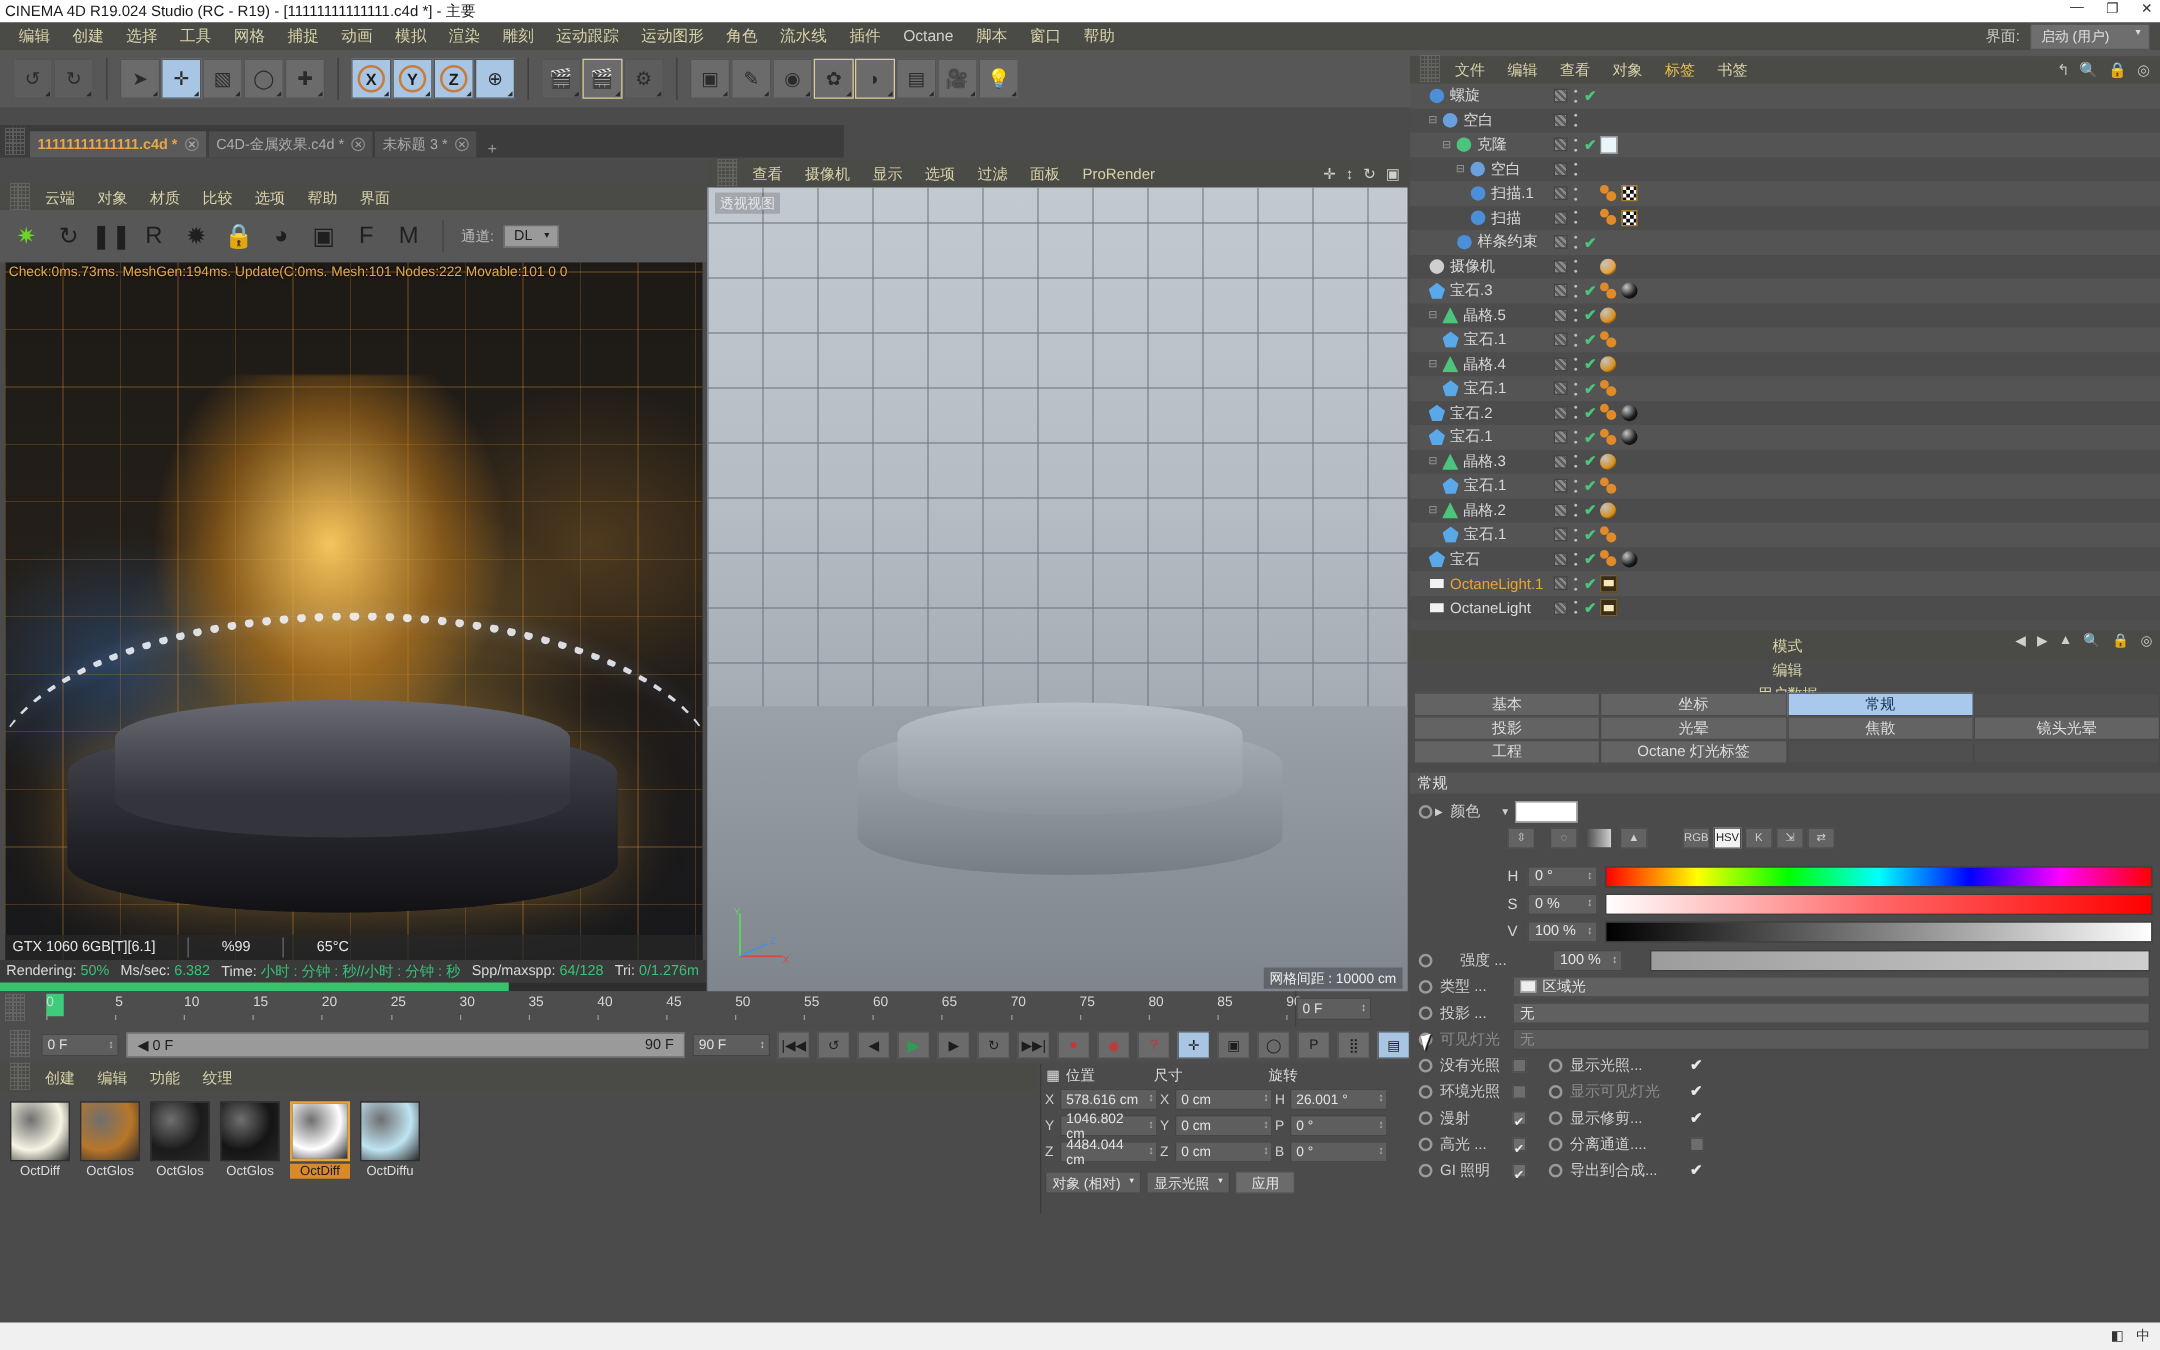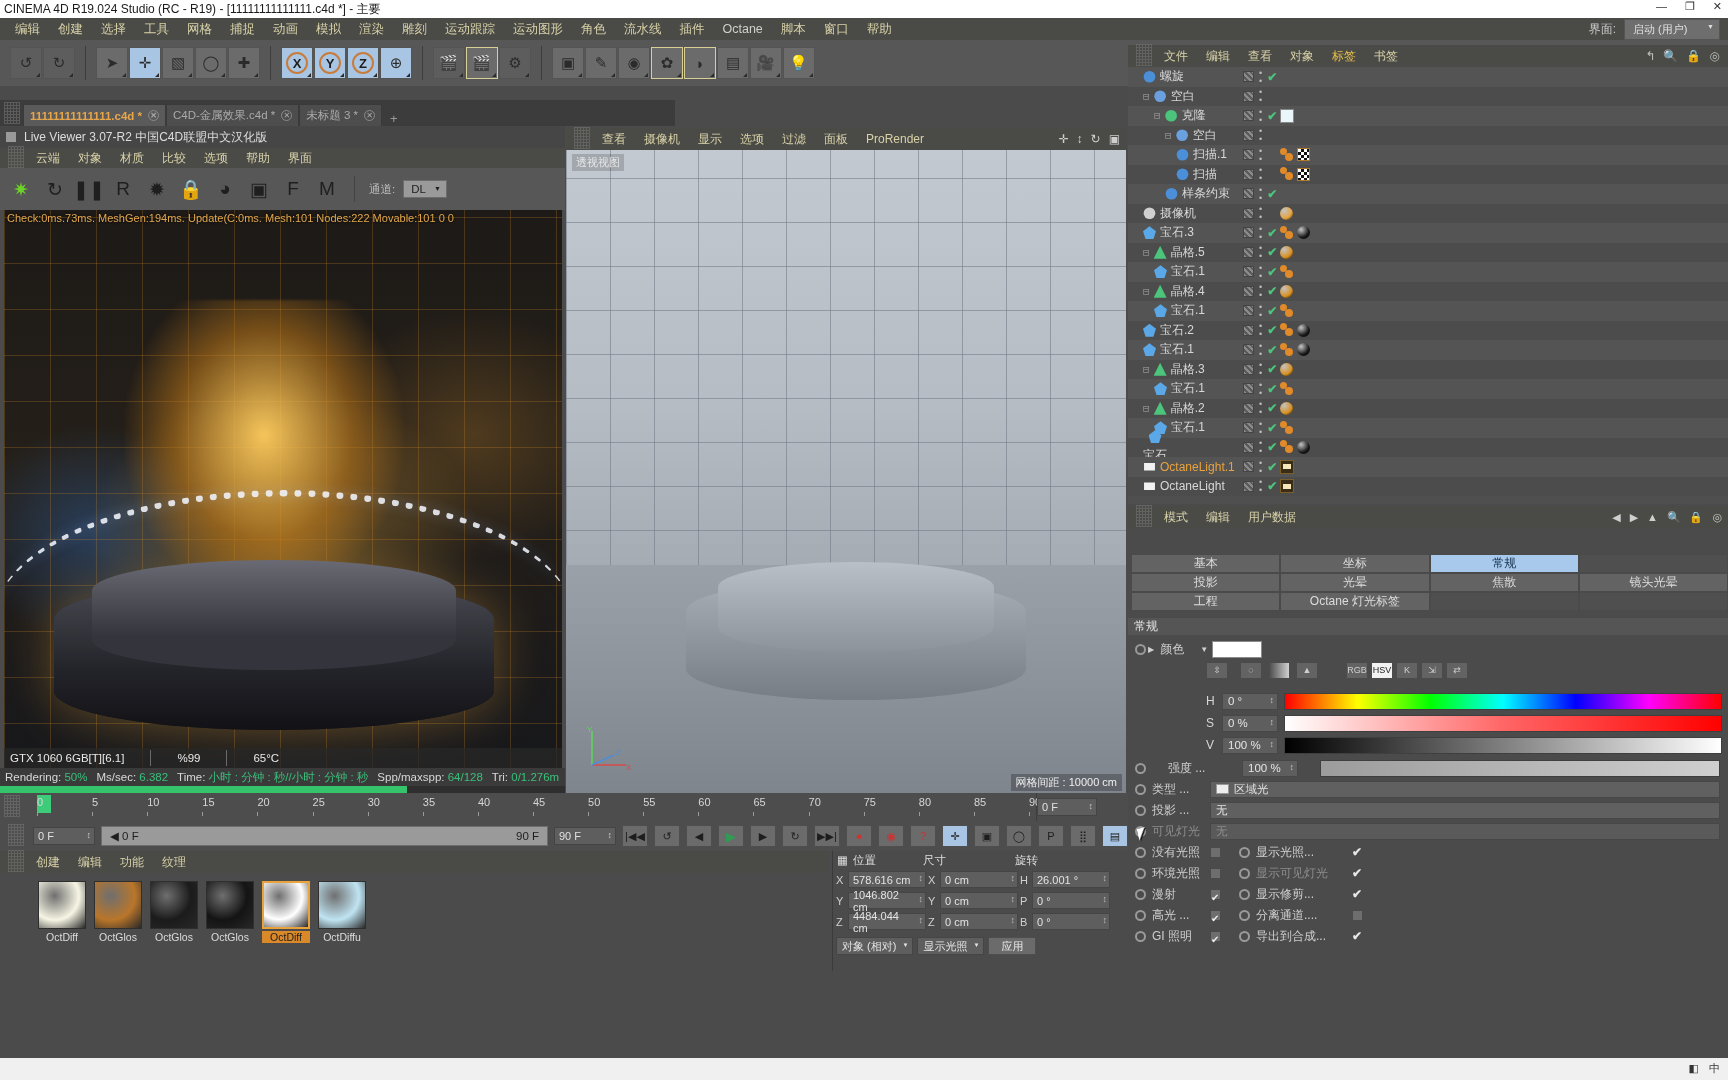--- a/index.html
+++ b/index.html
@@ -488,10 +488,6 @@
       <span class="dtabplus">+</span>
     </div>
 
-  <div class="lvhead">
-    <span class="sq"></span>
-    <span>Live Viewer 3.07-R2 中国C4D联盟中文汉化版</span>
-  </div>
   <div class="lvmenu" id="lvmenu">
     <span class="grip"></span>
   <span class="mi">云端</span>

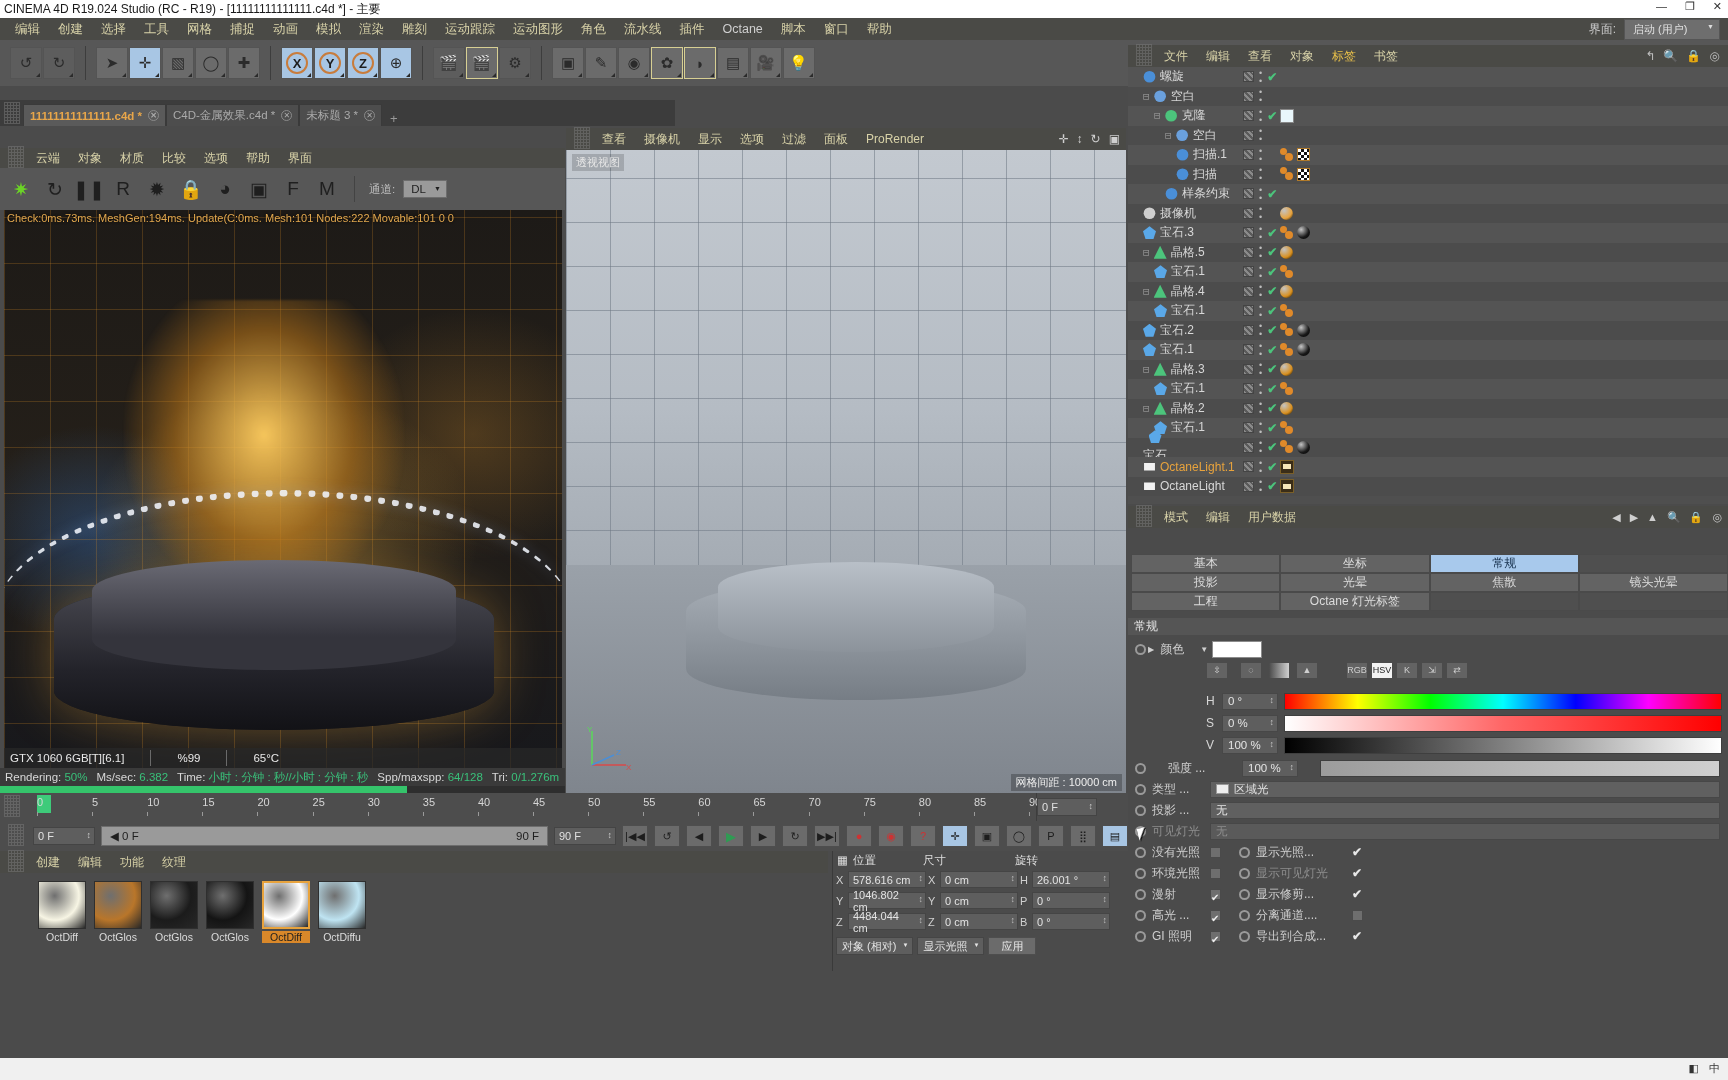--- a/index.html
+++ b/index.html
@@ -1088,7 +1088,7 @@
         </div>
       </div>
       <div class="orow">
-        <div class="oname" style="padding-left: 15px; flex-direction: column;">
+        <div class="oname" style="padding-left: 15px;">
           <span class="oicon" style="background: rgb(90, 168, 232); clip-path: polygon(50% 0px, 100% 38%, 80% 100%, 20% 100%, 0px 38%);"></span>
           <span>宝石</span>
         </div>

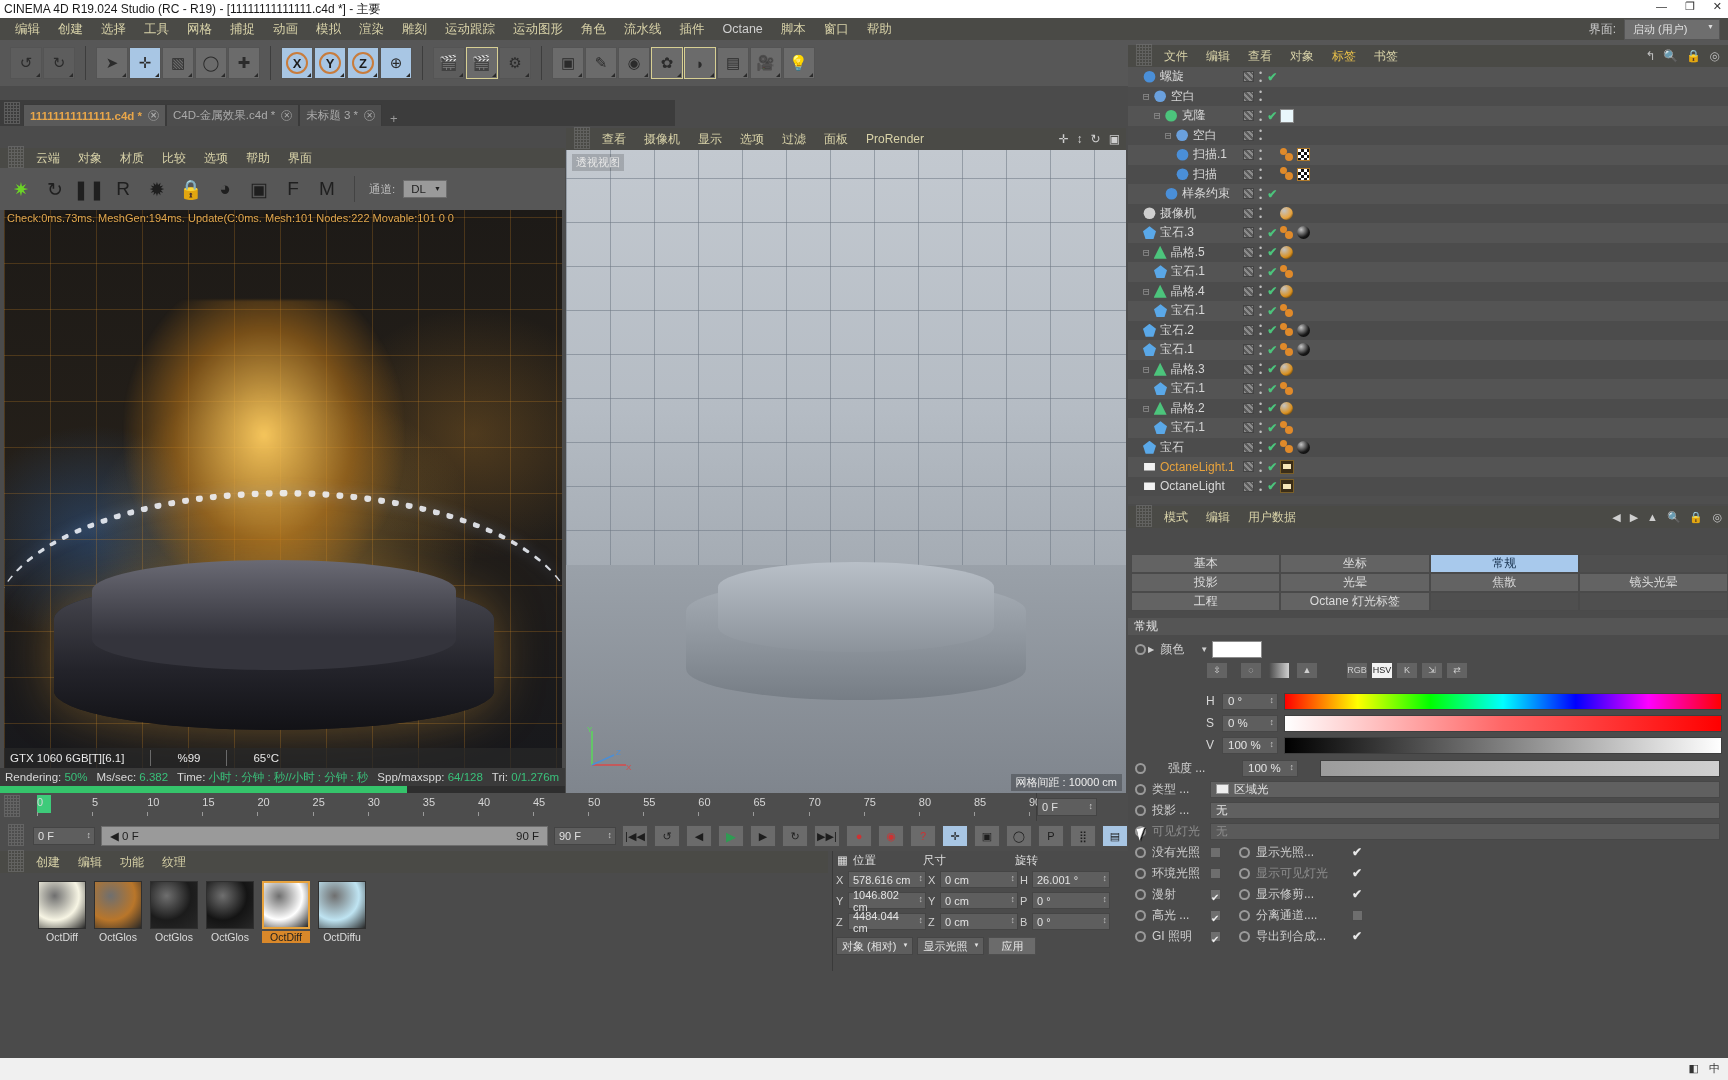--- a/index.html
+++ b/index.html
@@ -278,7 +278,7 @@
   
   .amenu{
     position:absolute; left:1128px; top:506px; width:600px; height:22px;
-    background:#4a4a46; display:flex; align-items:center; padding-left:4px;
+    background:#4a4a46; display:flex; align-items:center; padding-left:4px;flex-direction:column;
   }
   .amenu .mi{color:#d8d2a8;font-size:12px;padding:1px 9px;}
   .amenu .right{position:absolute;right:6px;display:flex;gap:9px;color:#cfcfcf;font-size:11px;}

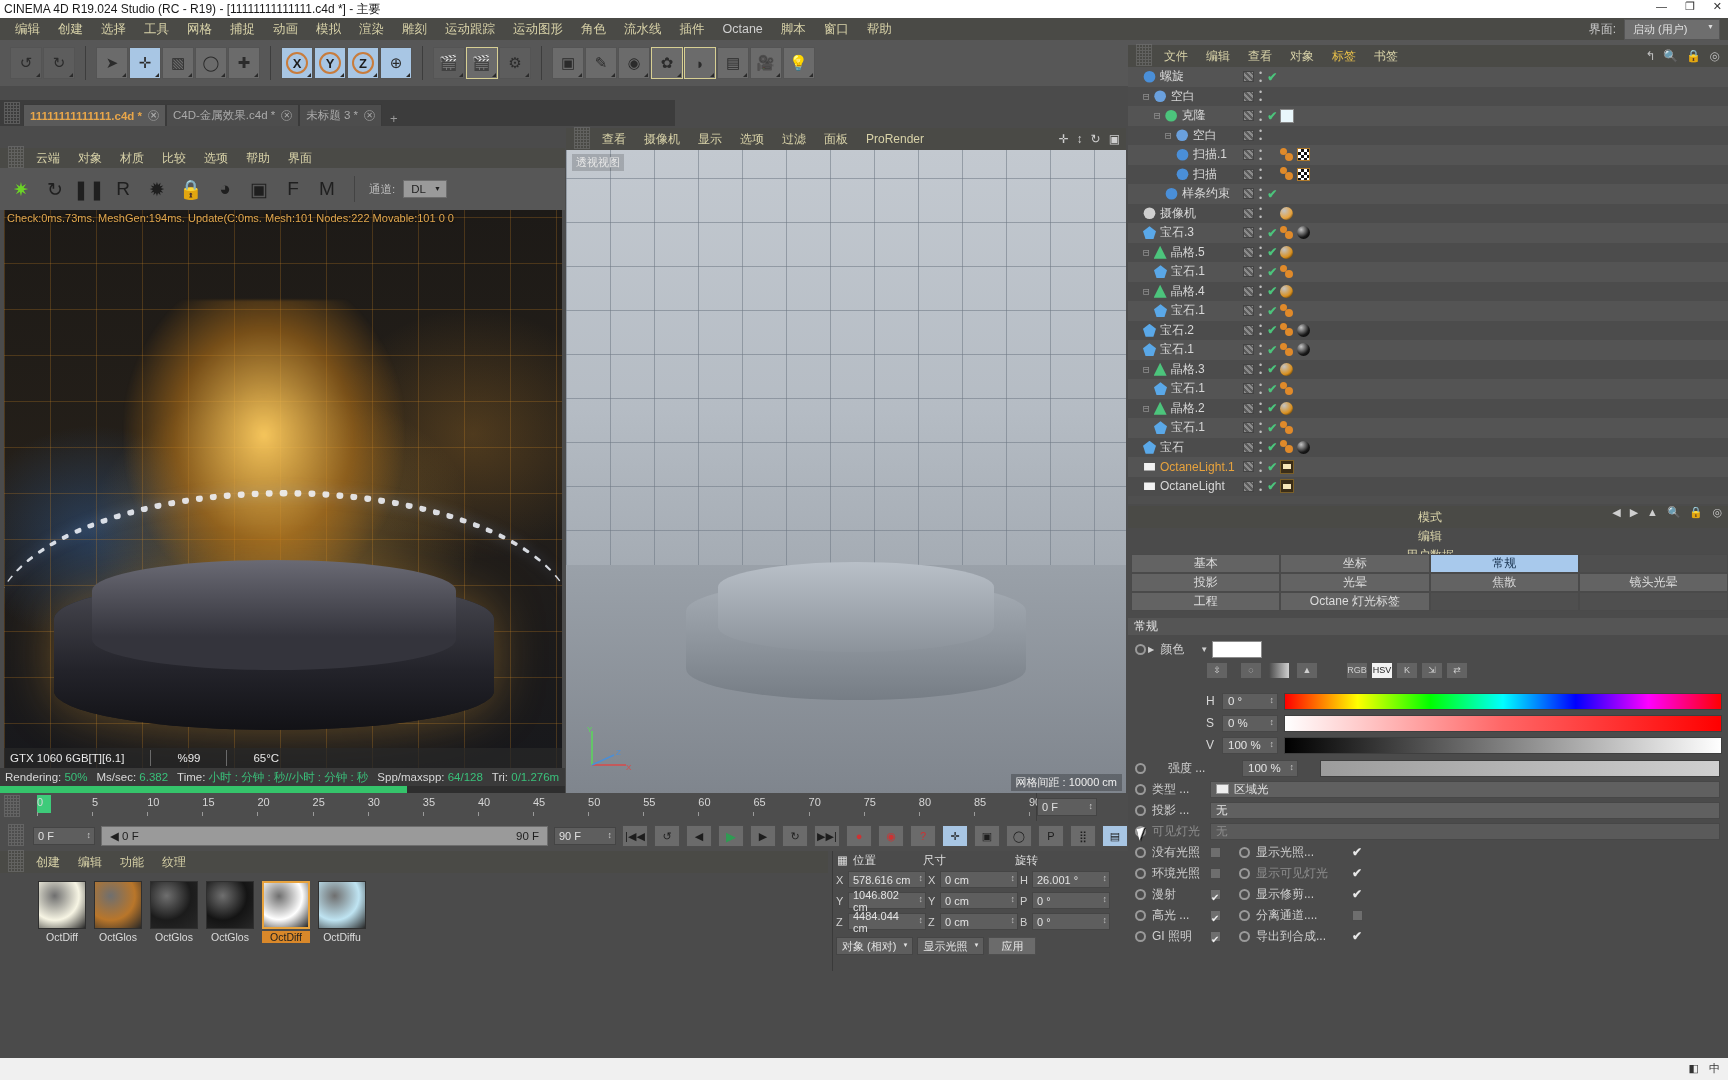--- a/index.html
+++ b/index.html
@@ -217,7 +217,7 @@
   .matmenu .mi{color:#d8d2a8;font-size:12px;padding:1px 9px;}
   .matpanel{
     position:absolute; left:0; top:873px; width:828px; height:98px;
-    background:#4b4b4b; display:flex; gap:8px; padding:8px 0 0 8px;margin-left:30px;
+    background:#4b4b4b; display:flex; gap:8px; padding:8px 0 0 8px;
   }
   .matitem{width:48px;text-align:center;}
   .matsw{width:48px;height:48px;border:1px solid #2f2f2f;}

